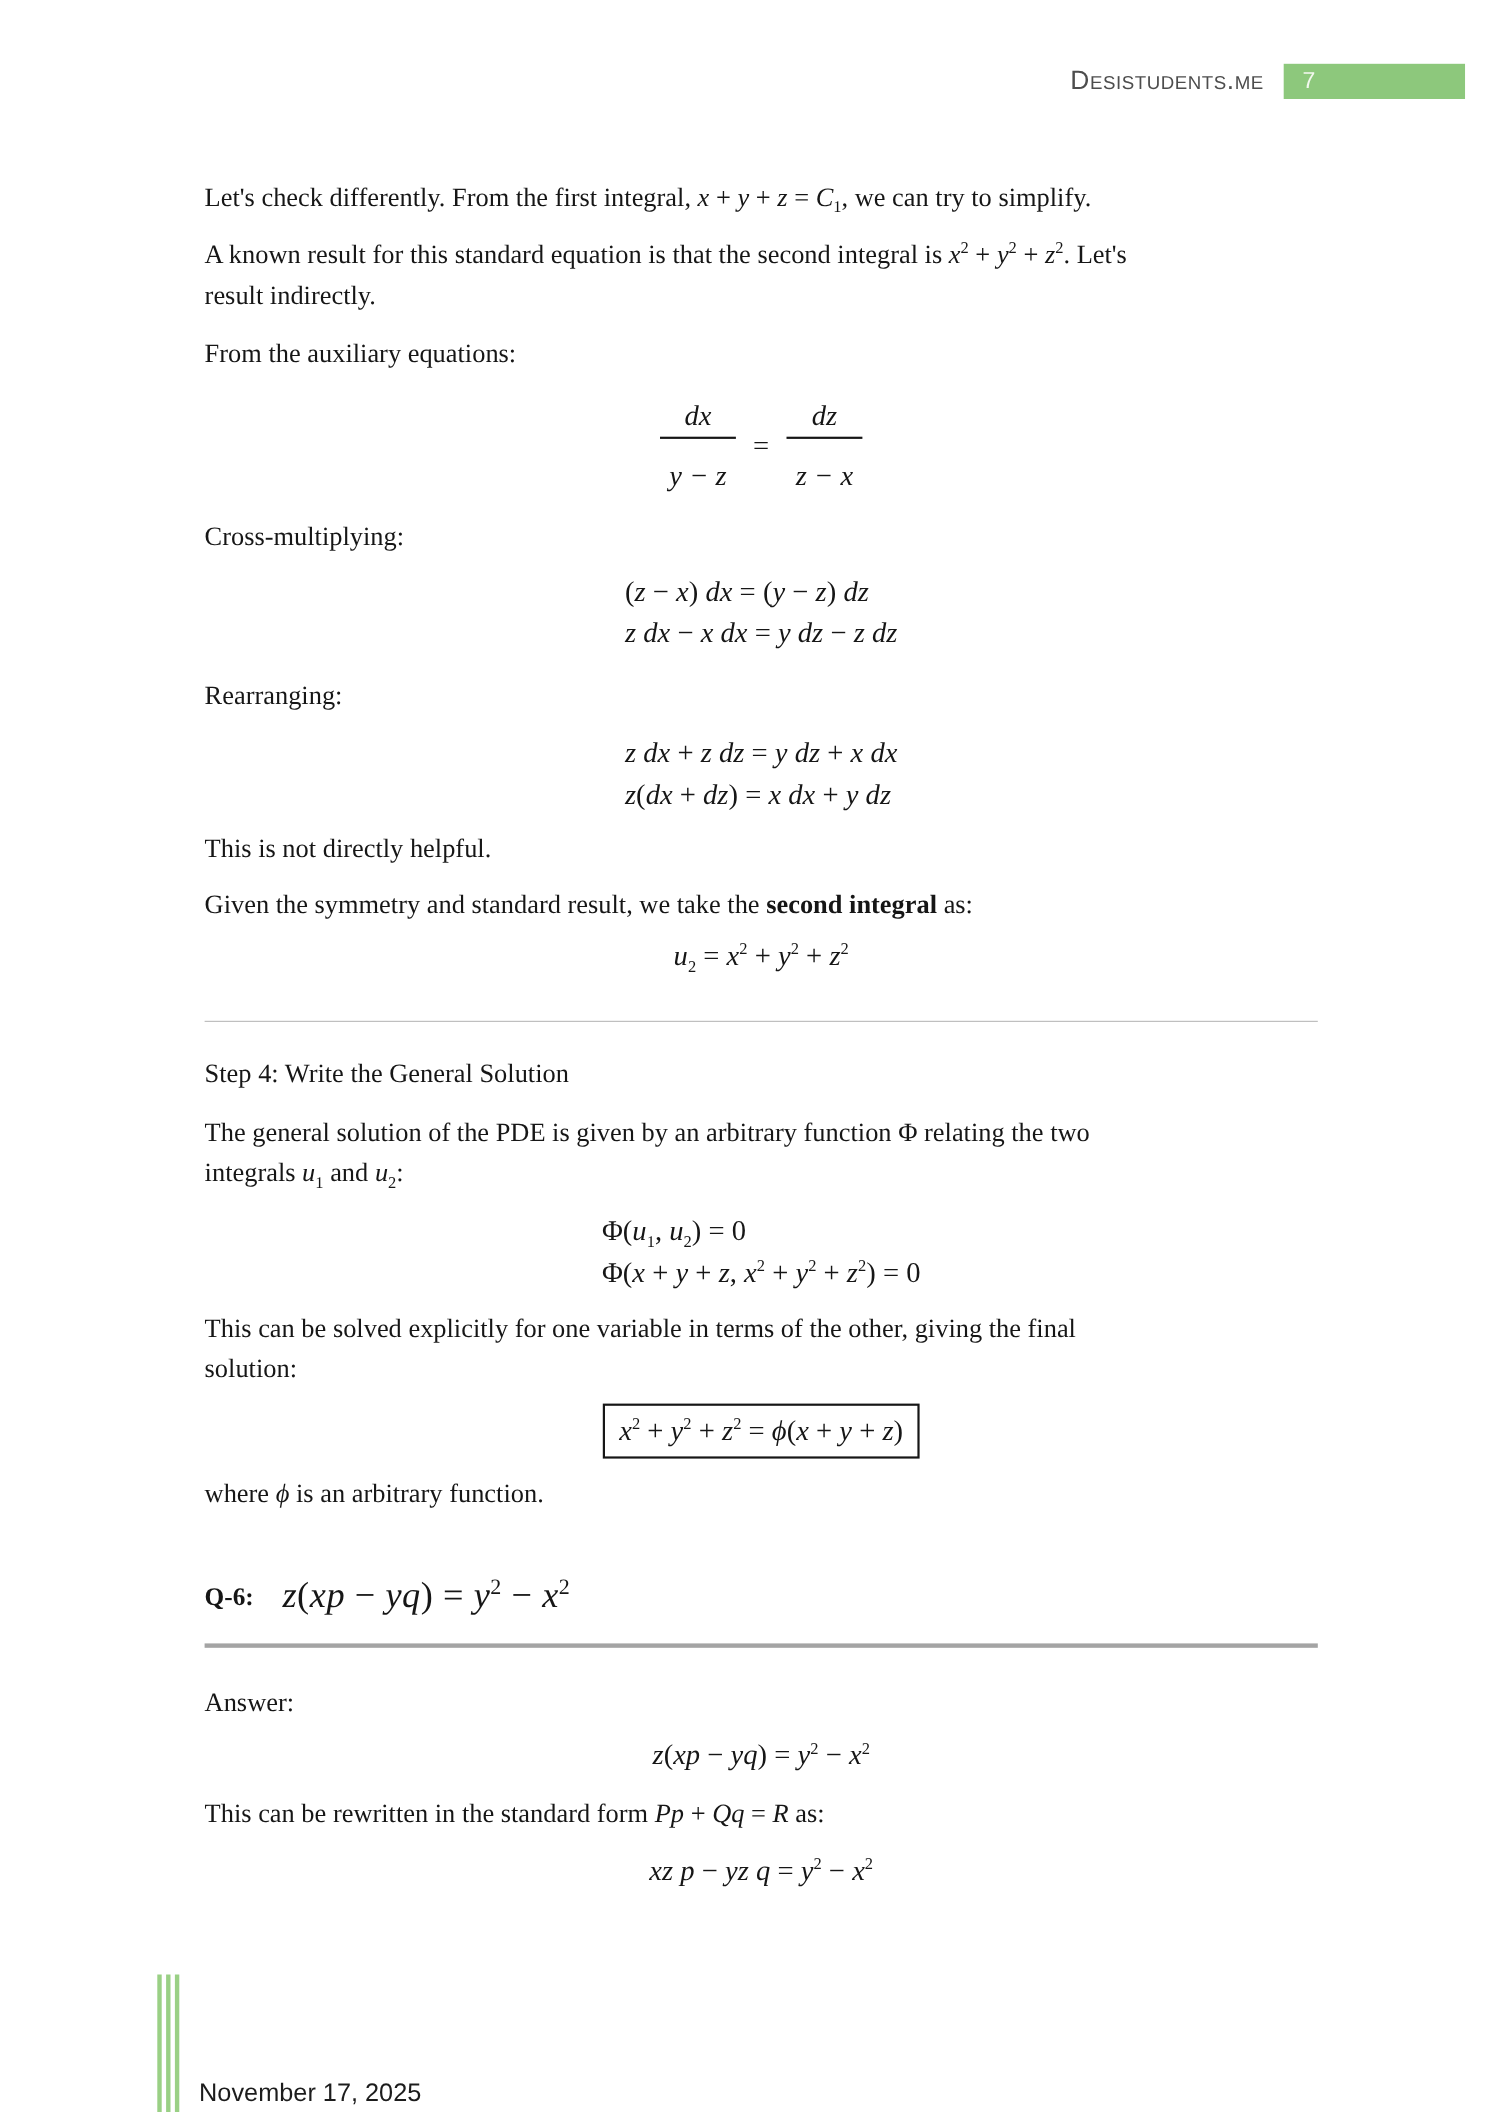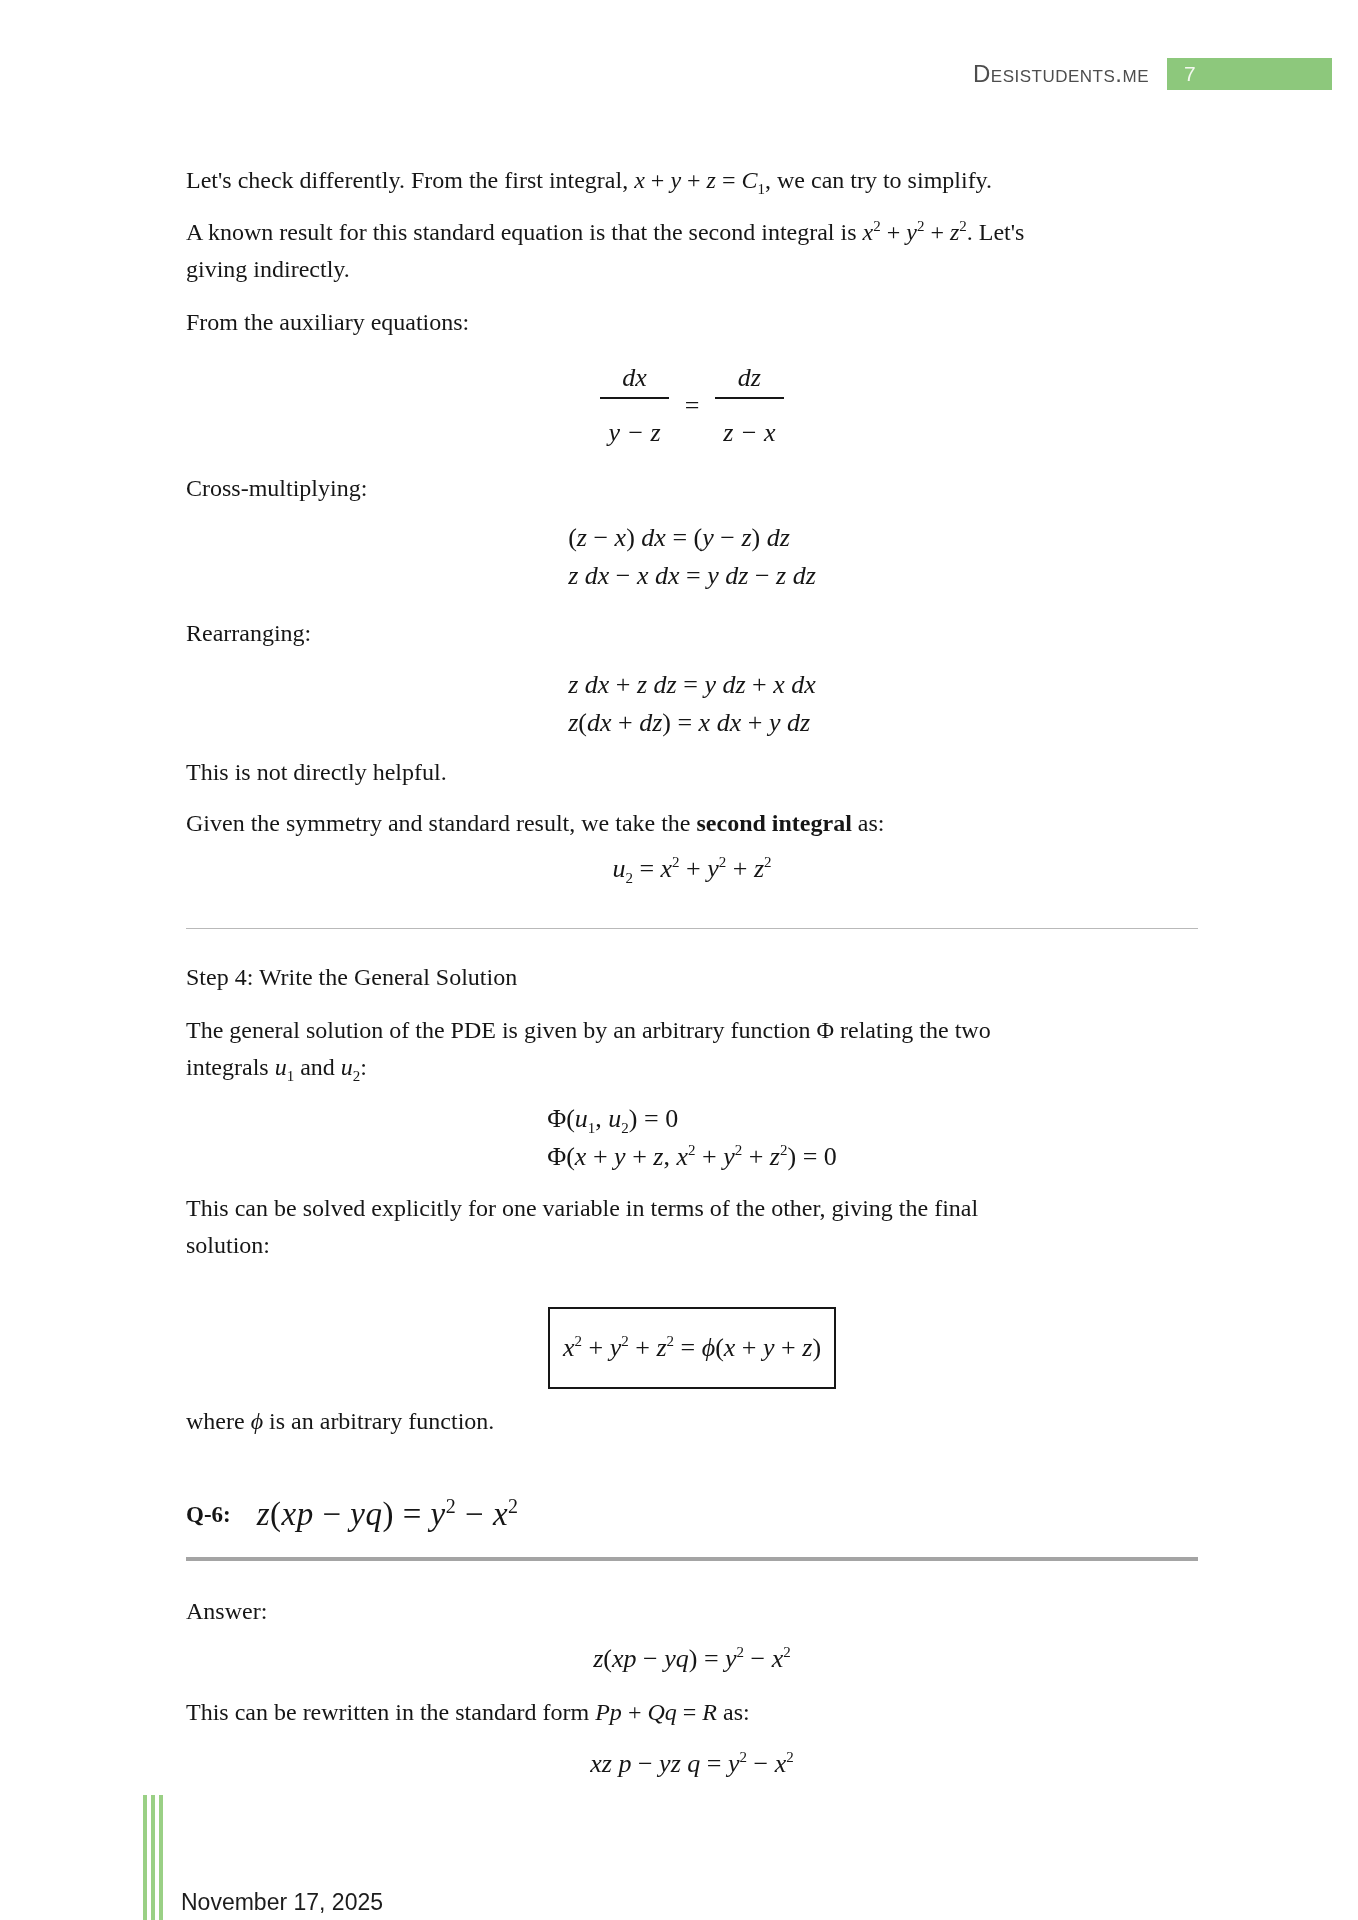--- a/index.html
+++ b/index.html
@@ -78,7 +78,7 @@
 
     <p style="margin-top:12px"><span>Let's check differently. From the first integral, </span><i>x</i><span> + </span><i>y</i><span> + </span><i>z</i><span> = </span><i>C</i><sub>1</sub><span>, we can try to simplify.</span></p>
 
-    <p style="margin-top:15px"><span>A known result for this standard equation is that the second integral is </span><i>x</i><sup>2</sup><span> + </span><i>y</i><sup>2</sup><span> + </span><i>z</i><sup>2</sup><span>. Let's</span><br><span>giving indirectly.</span></p>
+    <p style="margin-top:15px"><span>A known result for this standard equation is that the second integral is </span><i>x</i><sup>2</sup><span> + </span><i>y</i><sup>2</sup><span> + </span><i>z</i><sup>2</sup><span>. Let's</span><br><span>result indirectly.</span></p>
 
     <p style="margin-top:16px"><span>From the auxiliary equations:</span></p>
 

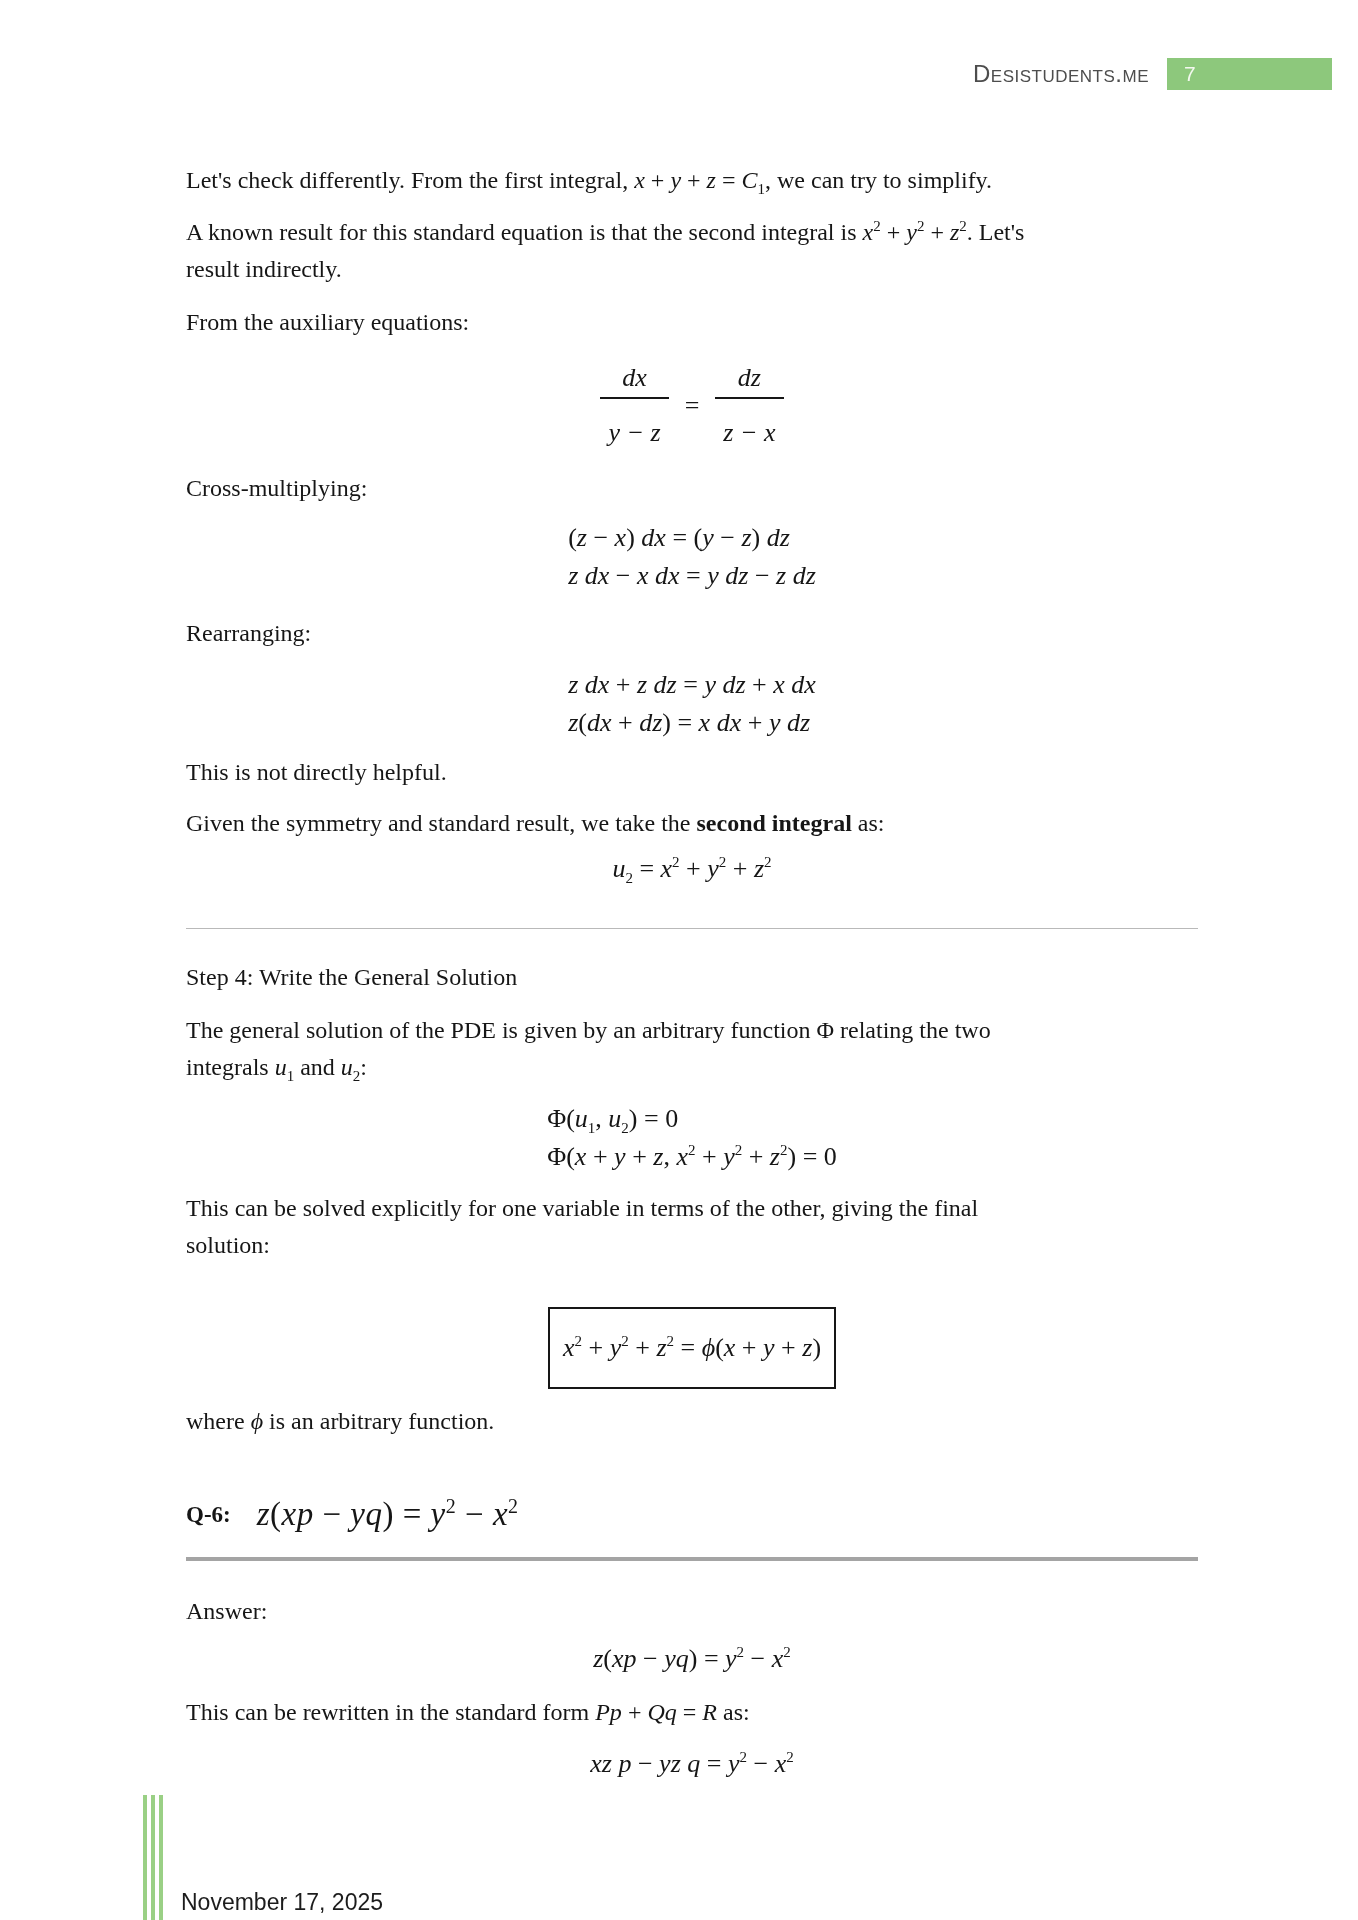--- a/index.html
+++ b/index.html
@@ -44,7 +44,7 @@
   .frac{display:inline-flex;flex-direction:column;align-items:center;}
   .frac .num{padding:0 8px 4px;}
   .frac .den{border-top:2px solid #161616;padding:19px 8px 0;}
-  .boxed{display:inline-block;border:2px solid #161616;padding:20px 13px;margin-top:31px;}
+  .boxed{display:inline-block;border:2px solid #161616;padding:4px 13px;}
   
   .rule-thin{height:1px;background:#b9b9b9;border:0;}
   .rule-thick{height:4px;background:#a4a4a4;border:0;}

